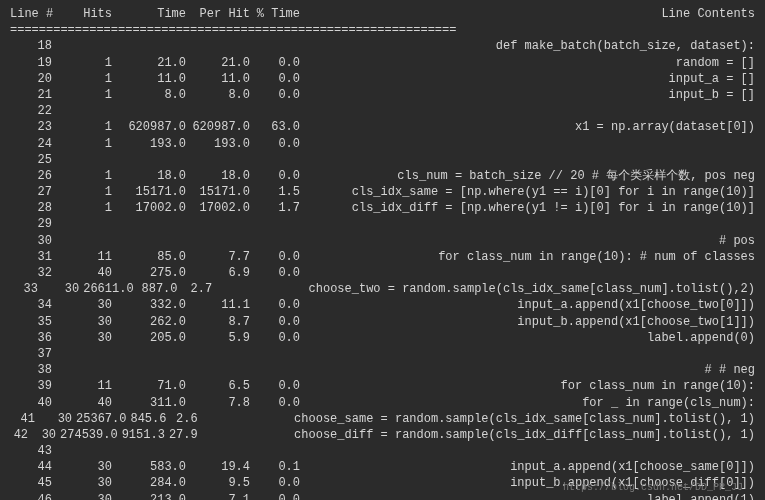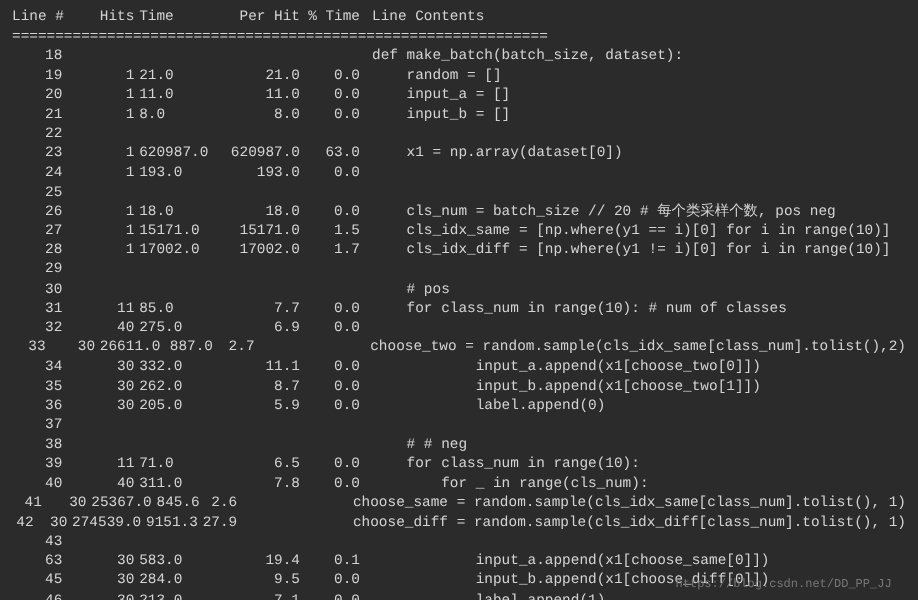--- a/index.html
+++ b/index.html
@@ -30,7 +30,7 @@
   }
   .c-line  { width: 46px; text-align: right; padding-right: 4px; }
   .c-hits  { width: 60px; text-align: right; padding-right: 4px; }
-  .c-time  { width: 74px; text-align: left; padding-right: 4px; }
+  .c-time  { width: 74px; text-align: right; padding-right: 4px; }
   .c-phit  { width: 64px; text-align: right; padding-right: 4px; }
   .c-pct   { width: 56px; text-align: right; padding-right: 10px; }
   .c-code  { flex: 1; text-align: left; white-space: pre; }

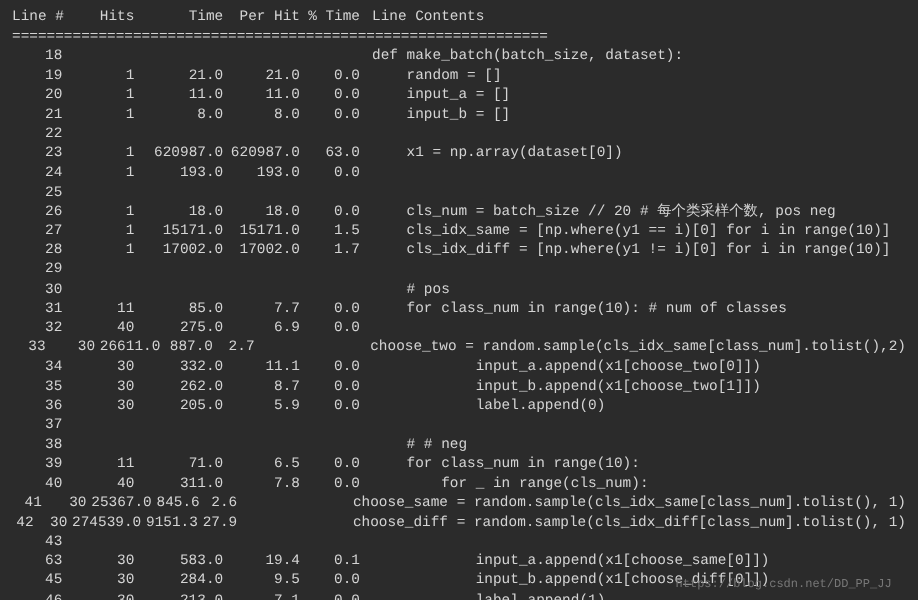--- a/index.html
+++ b/index.html
@@ -33,7 +33,7 @@
   .c-time  { width: 74px; text-align: right; padding-right: 4px; }
   .c-phit  { width: 64px; text-align: right; padding-right: 4px; }
   .c-pct   { width: 56px; text-align: right; padding-right: 10px; }
-  .c-code  { flex: 1; text-align: left; white-space: pre; }
+  .c-code  { flex: 1; text-align: right; white-space: pre; }
   .watermark {
     position: absolute;
     bottom: 6px;

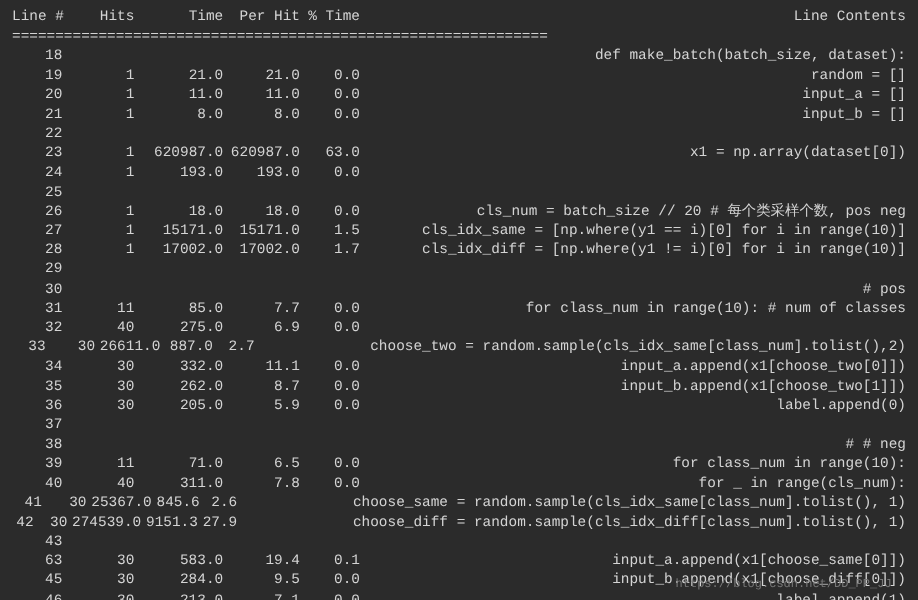--- a/index.html
+++ b/index.html
@@ -82,7 +82,7 @@
     <div class="row"><span class="c-line">41</span><span class="c-hits">30</span><span class="c-time">25367.0</span><span class="c-phit">845.6</span><span class="c-pct">2.6</span><span class="c-code">            choose_same = random.sample(cls_idx_same[class_num].tolist(), 1)</span></div>
     <div class="row"><span class="c-line">42</span><span class="c-hits">30</span><span class="c-time">274539.0</span><span class="c-phit">9151.3</span><span class="c-pct">27.9</span><span class="c-code">            choose_diff = random.sample(cls_idx_diff[class_num].tolist(), 1)</span></div>
     <div class="row"><span class="c-line">43</span><span class="c-hits"></span><span class="c-time"></span><span class="c-phit"></span><span class="c-pct"></span><span class="c-code"></span></div>
-    <div class="row"><span class="c-line">63</span><span class="c-hits">30</span><span class="c-time">583.0</span><span class="c-phit">19.4</span><span class="c-pct">0.1</span><span class="c-code">            input_a.append(x1[choose_same[0]])</span></div>
+    <div class="row"><span class="c-line">44</span><span class="c-hits">30</span><span class="c-time">583.0</span><span class="c-phit">19.4</span><span class="c-pct">0.1</span><span class="c-code">            input_a.append(x1[choose_same[0]])</span></div>
     <div class="row"><span class="c-line">45</span><span class="c-hits">30</span><span class="c-time">284.0</span><span class="c-phit">9.5</span><span class="c-pct">0.0</span><span class="c-code">            input_b.append(x1[choose_diff[0]])</span></div>
     <div class="row"><span class="c-line">46</span><span class="c-hits">30</span><span class="c-time">213.0</span><span class="c-phit">7.1</span><span class="c-pct">0.0</span><span class="c-code">            label.append(1)</span></div>
   </div>

